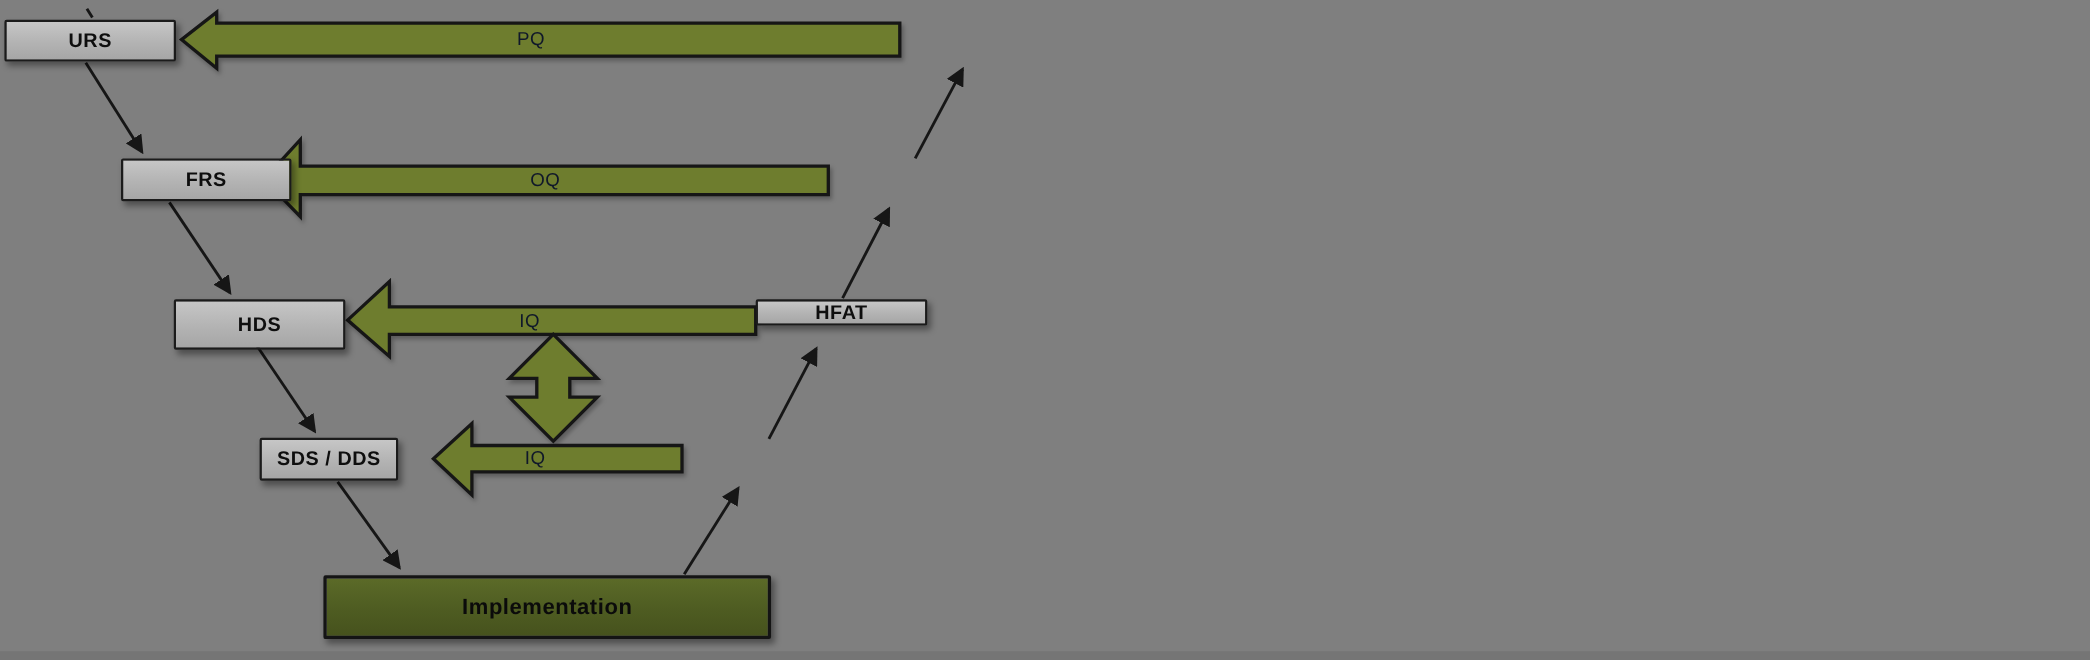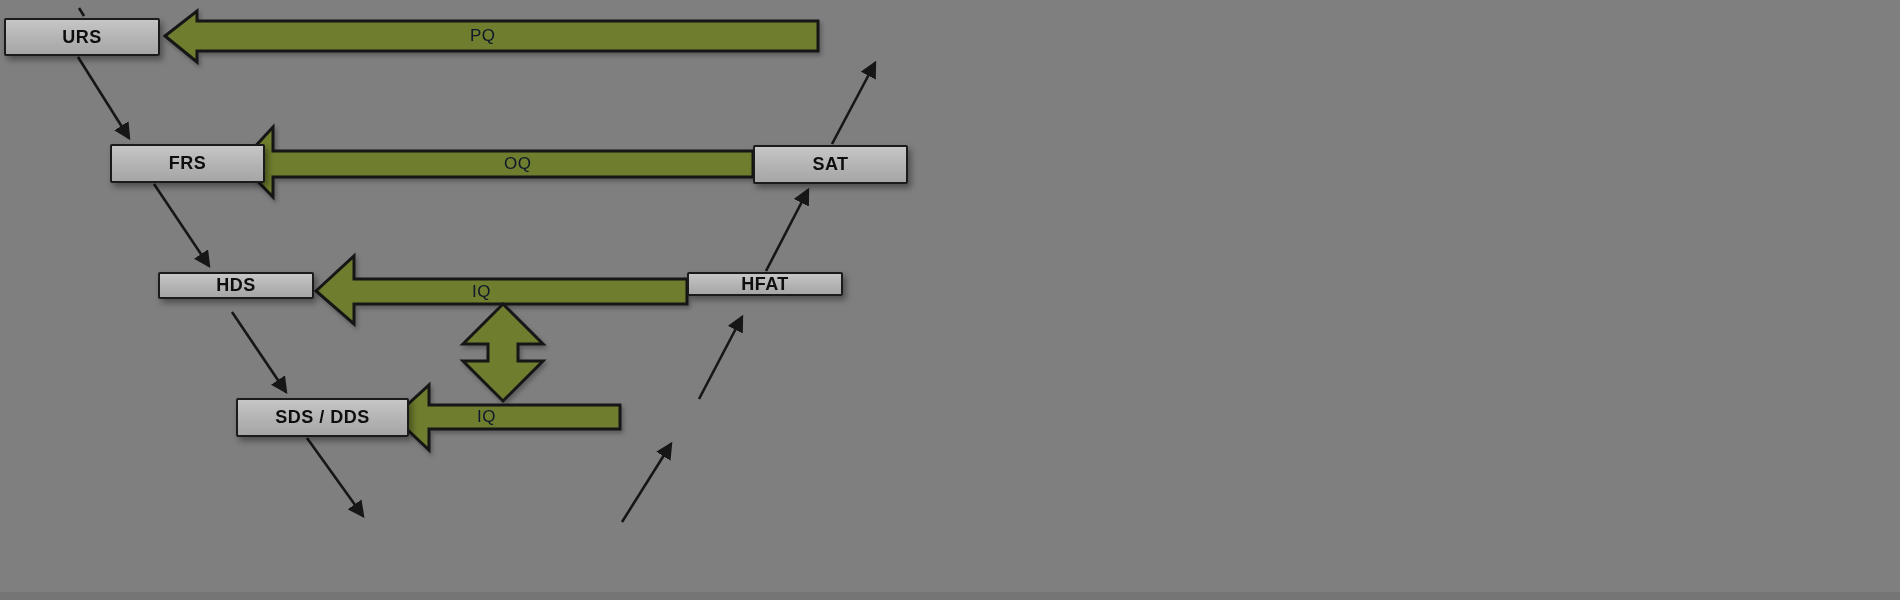--- a/index.html
+++ b/index.html
@@ -128,7 +128,7 @@
   </div>
 
   <div class="arrow-label" style="left:470px; top:23px;">PQ</div>
-  <div class="arrow-label" style="left:504px; top:151px;">OQ</div>
+  <div class="arrow-label" style="left:482px; top:151px;">OQ</div>
   <div class="arrow-label" style="left:472px; top:279px;">IQ</div>
   <div class="arrow-label" style="left:477px; top:404px;">IQ</div>
 

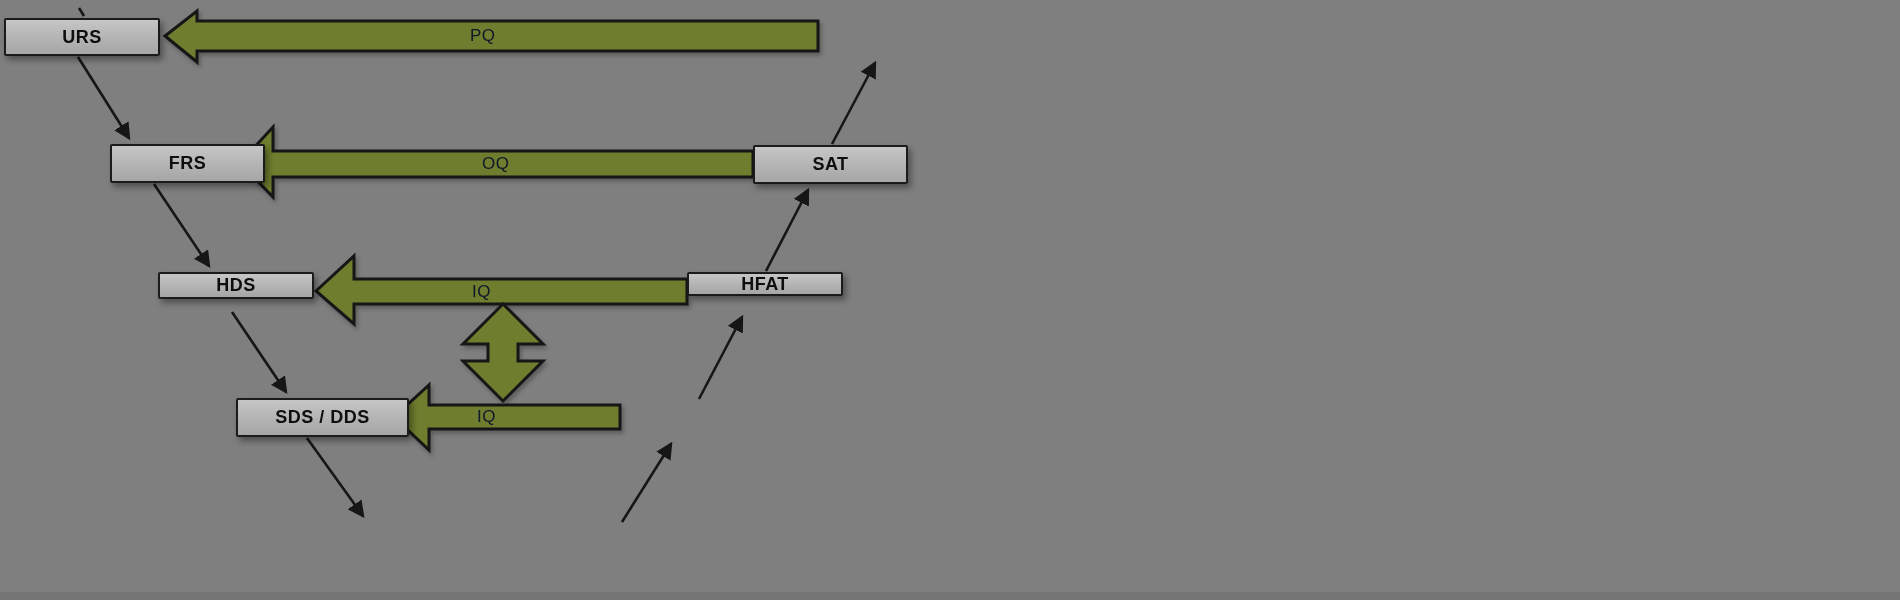--- a/index.html
+++ b/index.html
@@ -123,9 +123,6 @@
   <div class="node" style="left:687px; top:272px; width:156px; height:24px;">
     <span>HFAT</span>
   </div>
-  <div class="node" style="left:753px; top:145px; width:155px; height:39px;">
-    <span>SAT</span>
-  </div>
 
   <div class="arrow-label" style="left:470px; top:23px;">PQ</div>
   <div class="arrow-label" style="left:482px; top:151px;">OQ</div>

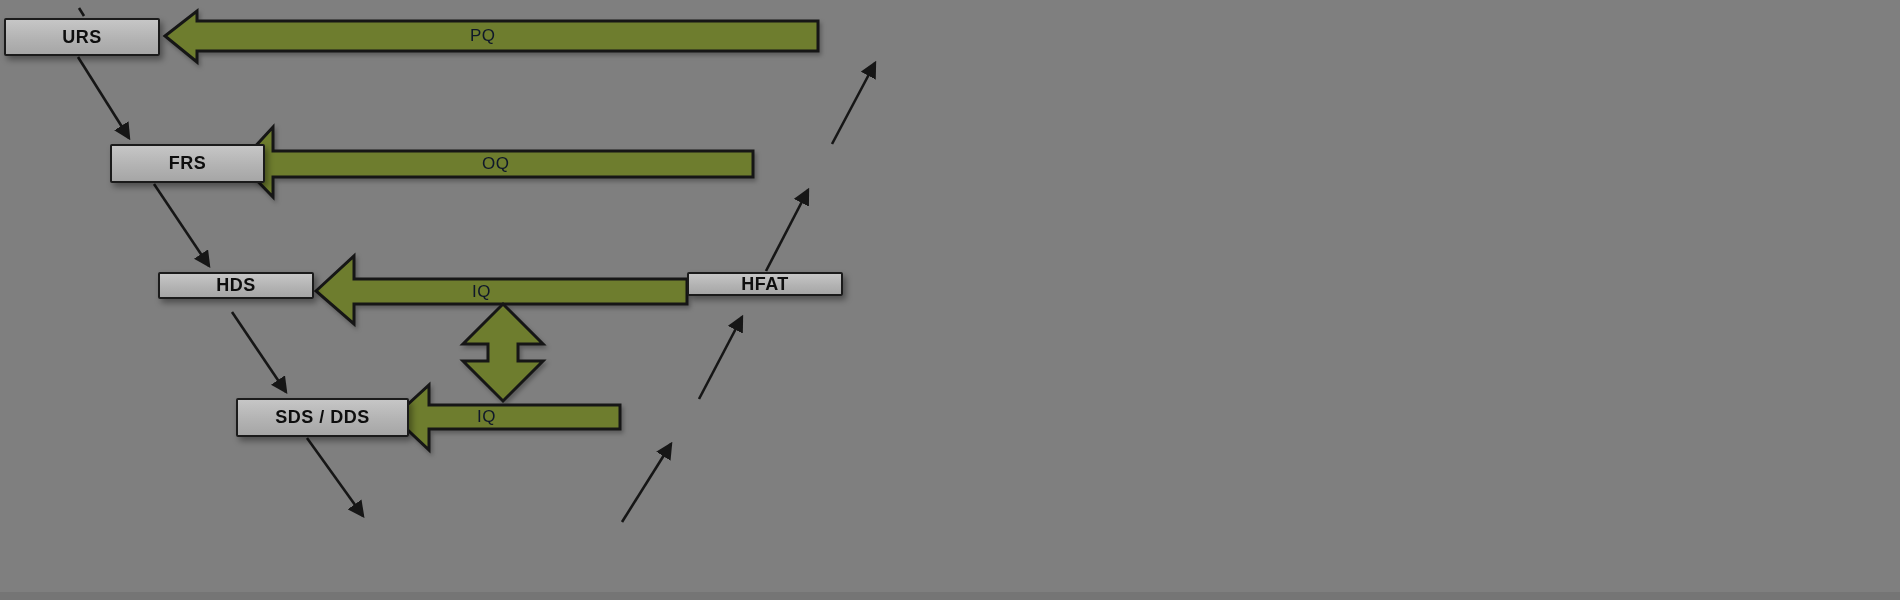--- a/index.html
+++ b/index.html
@@ -112,7 +112,7 @@
   <div class="node" style="left:82px;  top:144px; width:155px; height:39px;margin-left:28px;">
     <span>FRS</span>
   </div>
-  <div class="node" style="left:158px; top:272px; width:156px; height:27px;">
+  <div class="node" style="left:158px; top:272px; width:156px; height:46px;">
     <span>HDS</span>
   </div>
   <div class="node" style="left:236px; top:398px; width:173px; height:39px;">

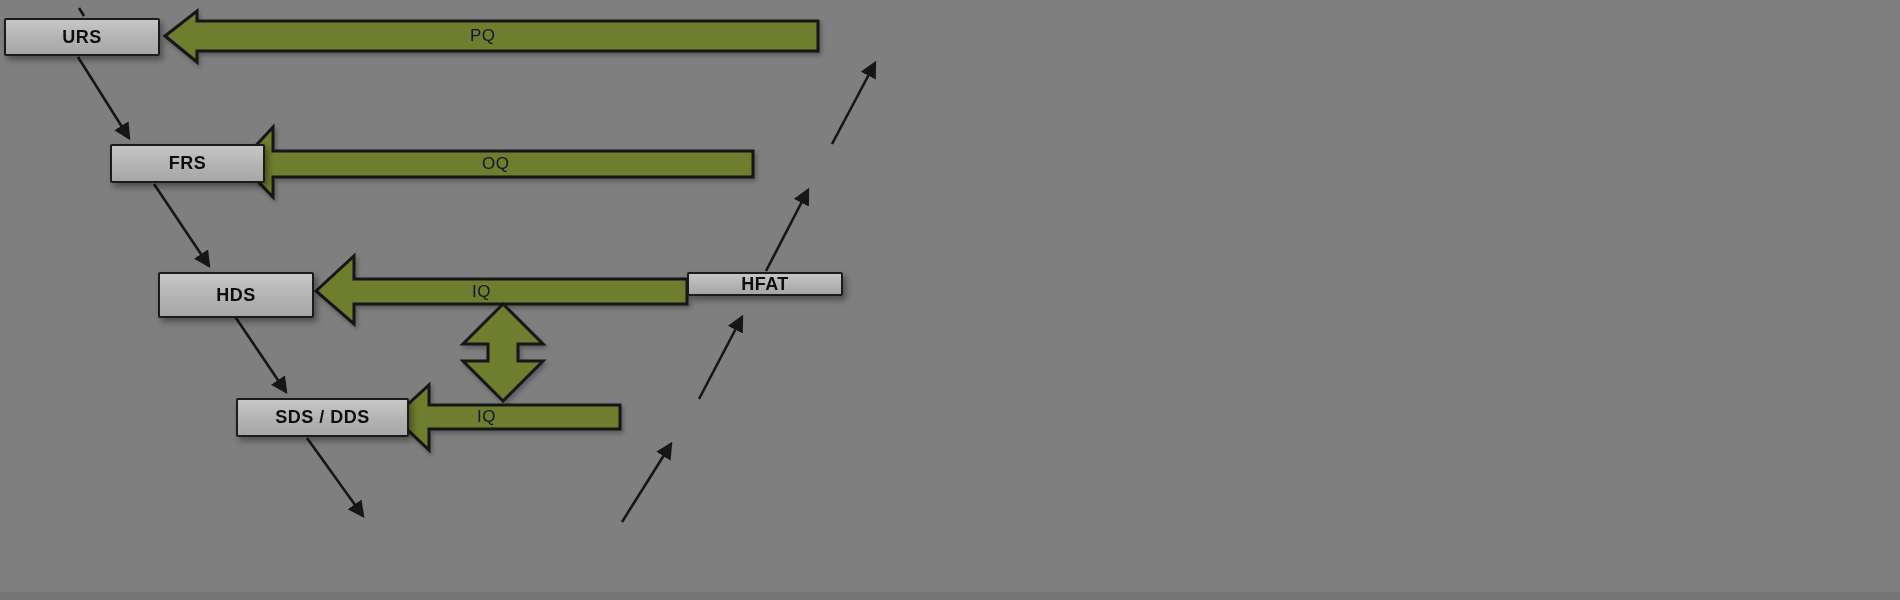--- a/index.html
+++ b/index.html
@@ -115,7 +115,7 @@
   <div class="node" style="left:158px; top:272px; width:156px; height:46px;">
     <span>HDS</span>
   </div>
-  <div class="node" style="left:236px; top:398px; width:173px; height:39px;">
+  <div class="node" style="left:236px; top:398px; width:126px; height:39px;">
     <span>SDS / DDS</span>
   </div>
 

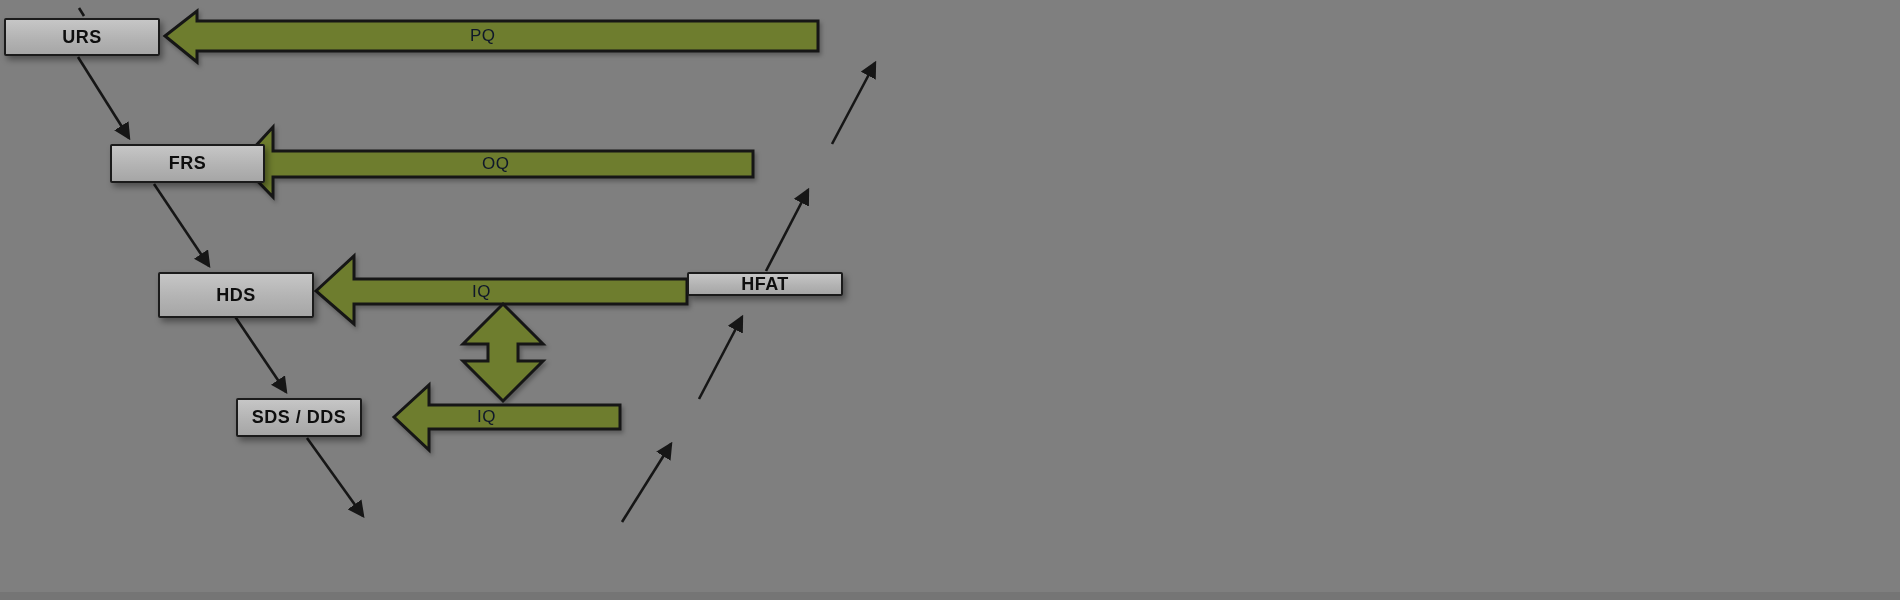--- a/index.html
+++ b/index.html
@@ -119,6 +119,9 @@
     <span>SDS / DDS</span>
   </div>
 
+  <div class="node impl" style="left:294px; top:523px; width:407px; height:58px;">
+    <span>Implementation</span>
+  </div>
 
   <div class="node" style="left:687px; top:272px; width:156px; height:24px;">
     <span>HFAT</span>

